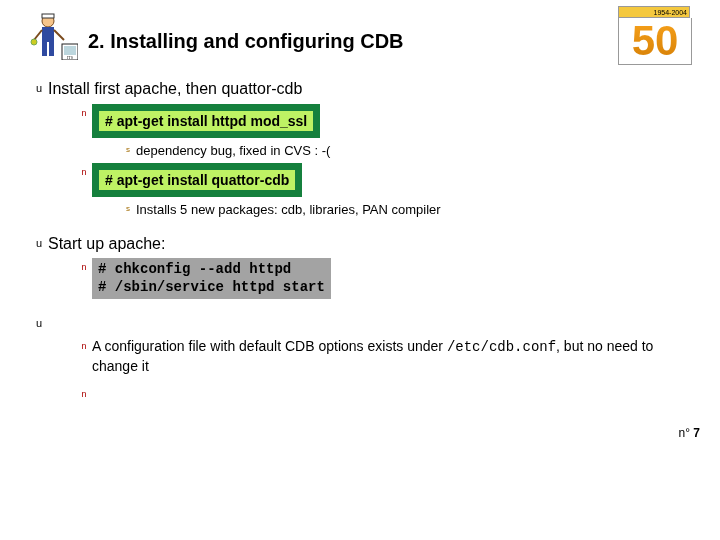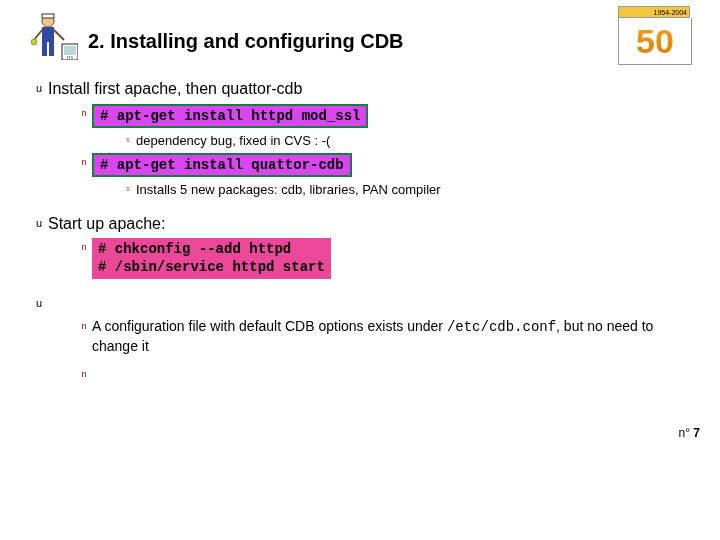--- a/index.html
+++ b/index.html
@@ -55,7 +55,7 @@
     display:flex; align-items:center; justify-content:center;
   }
   .logo-50 .fifty span{
-    font-size: 34px; font-weight: bold;
+    font-size: 42px; font-weight: bold;
     background: linear-gradient(180deg,#f7a11a,#d57f06);
     -webkit-background-clip: text; background-clip: text; color: transparent;
     line-height: 1;

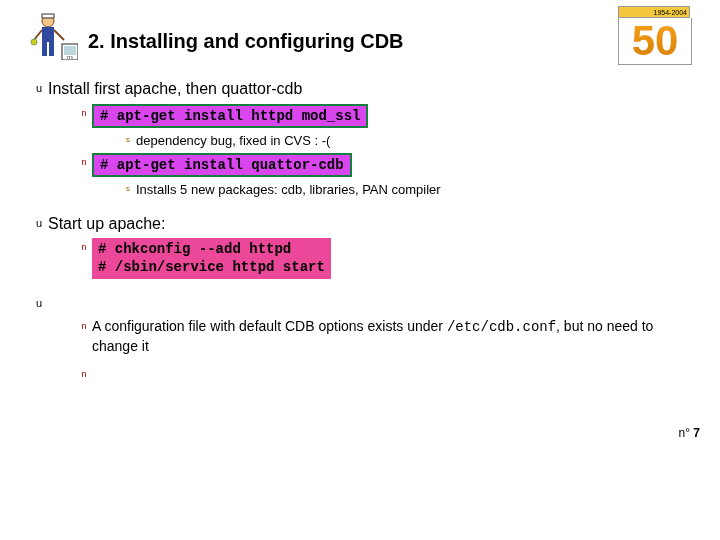--- a/index.html
+++ b/index.html
@@ -82,10 +82,10 @@
   }
   .bullet2 { width:16px; flex:0 0 auto; color:#a06a00; font-size:8px; line-height:16px; text-align:center;}
   .codebox {
-    background: #d946ef;
-    border: 2px solid #15803d;
+    background: #bef264;
+    border: 7px solid #15803d;
     padding: 2px 6px;
-    font-family: Liberation Mono, monospace;
+    font-family: Liberation Sans, sans-serif;
     font-weight: bold;
     white-space: pre;
     display: inline-block;

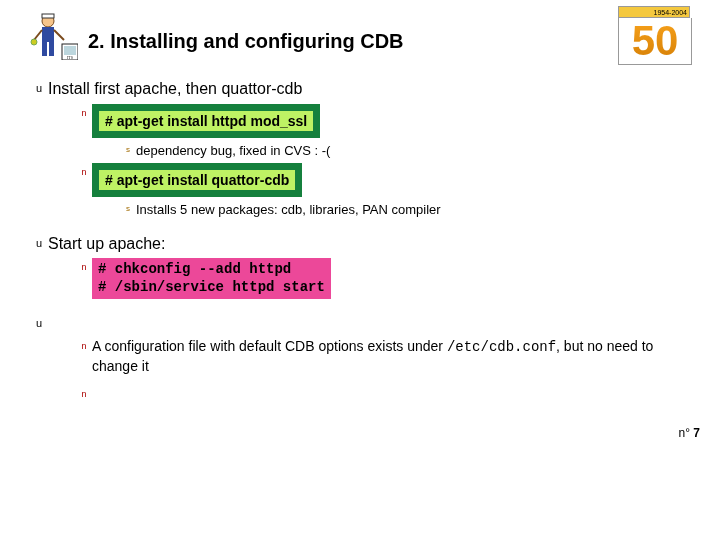--- a/index.html
+++ b/index.html
@@ -91,7 +91,7 @@
     display: inline-block;
   }
   .codebox-multi {
-    background: #ec4899;
+    background: #a3a3a3;
     padding: 2px 6px;
     font-family: "Courier New", monospace;
     font-weight: bold;

